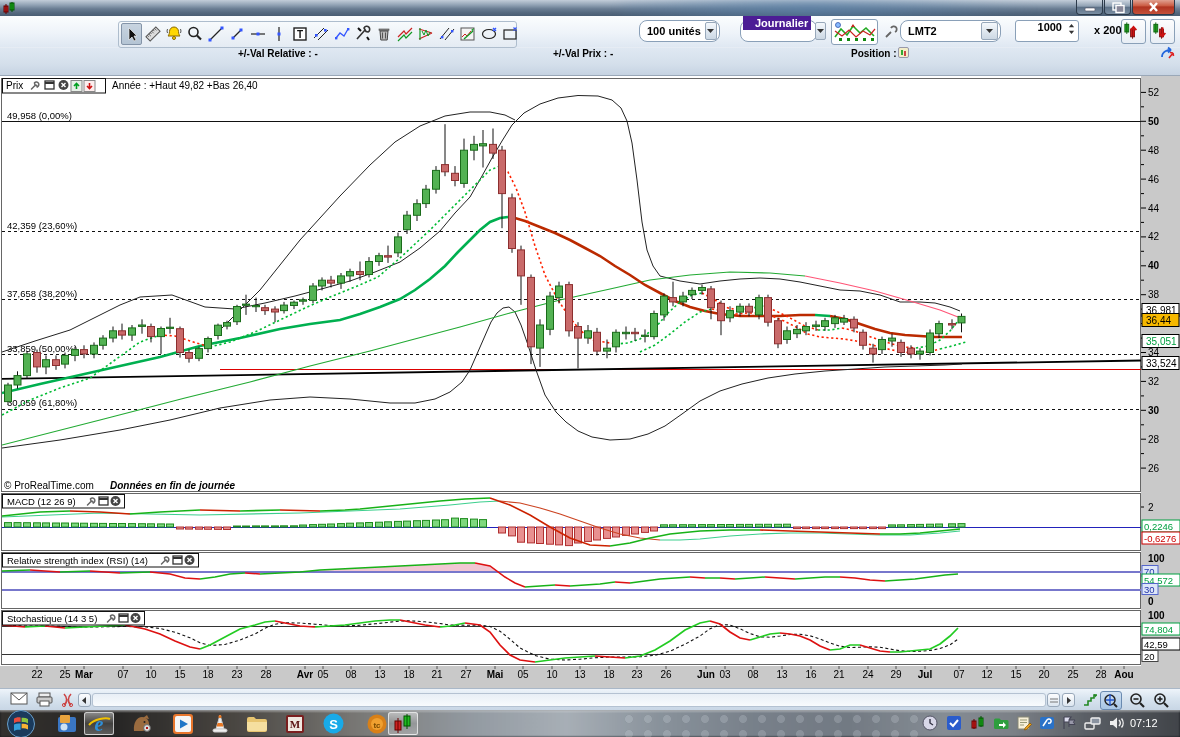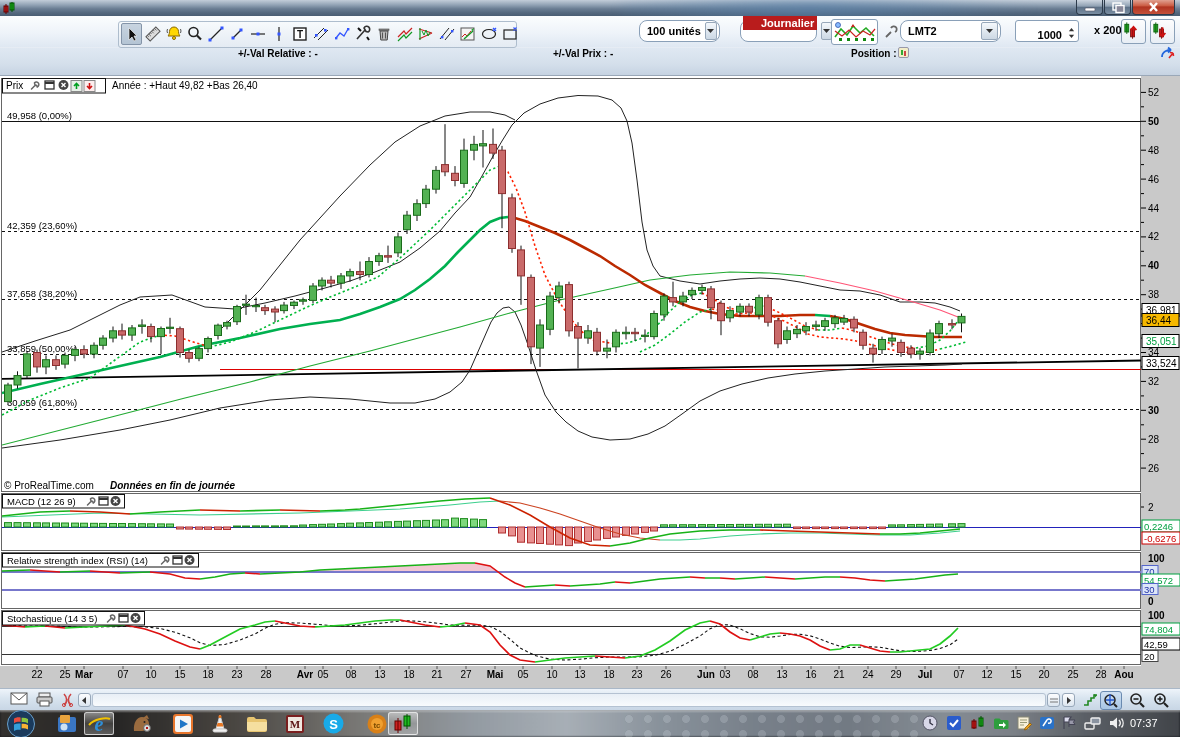--- a/index.html
+++ b/index.html
@@ -21,7 +21,7 @@
 #rightctl{position:absolute;left:0;top:3px;width:1180px;height:28px}
 .combo{position:absolute;display:inline-flex;height:22px;background:#fff;border:1px solid #8aa0b8;border-radius:8px;align-items:center;white-space:nowrap}
 .cblab{font-size:11px;font-weight:bold;padding-left:7px;flex:1;white-space:nowrap}
-.cbsel{background:#b91c1c;color:#fff;font-weight:bold;margin:2px 0 18px 2px;padding:1px 3px 1px 18px}
+.cbsel{background:#4c1d95;color:#fff;font-weight:bold;margin:2px 0 18px 2px;padding:1px 3px 1px 12px}
 .cbbtn{width:17px;height:18px;margin:1px 2px 1px 4px;background:linear-gradient(180deg,#f4f8fc,#ccd8e4);border:1px solid #98a8ba;border-radius:2px;display:inline-flex;align-items:center;justify-content:center}
 .chartbtn{position:absolute;left:831px;top:0;display:inline-flex;width:47px;height:26px;background:#fff;border:1px solid #8aa0b8;border-radius:3px;align-items:center;justify-content:center}
 .wbtn{position:absolute;left:883px;top:3px;display:inline-flex;width:16px;height:20px;align-items:center;justify-content:center}

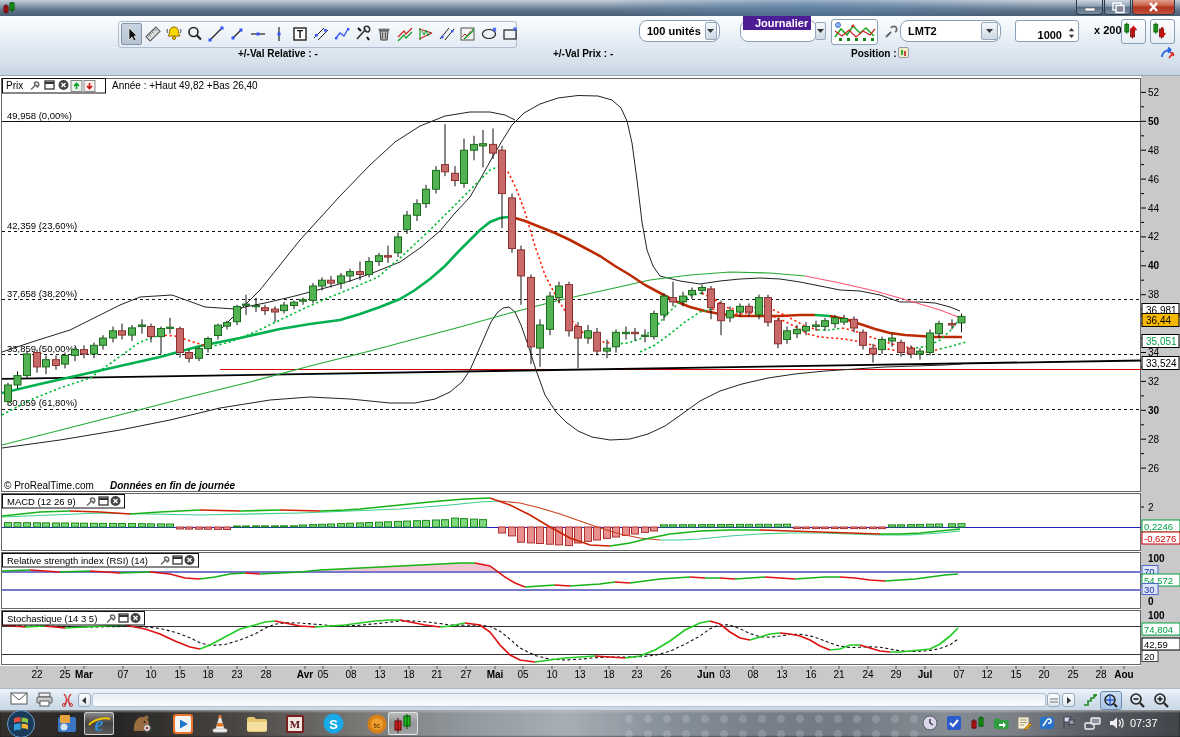--- a/index.html
+++ b/index.html
@@ -25,7 +25,7 @@
 .cbbtn{width:17px;height:18px;margin:1px 2px 1px 4px;background:linear-gradient(180deg,#f4f8fc,#ccd8e4);border:1px solid #98a8ba;border-radius:2px;display:inline-flex;align-items:center;justify-content:center}
 .chartbtn{position:absolute;left:831px;top:0;display:inline-flex;width:47px;height:26px;background:#fff;border:1px solid #8aa0b8;border-radius:3px;align-items:center;justify-content:center}
 .wbtn{position:absolute;left:883px;top:3px;display:inline-flex;width:16px;height:20px;align-items:center;justify-content:center}
-.spin{position:absolute;left:1015px;top:1px;display:inline-flex;height:22px;background:#fff;border:1px solid #8aa0b8;border-radius:3px;align-items:flex-end;width:64px}
+.spin{position:absolute;left:1015px;top:1px;display:inline-flex;height:22px;background:#fff;border:1px solid #8aa0b8;border-radius:3px;align-items:flex-start;width:64px}
 .spintxt{flex:1;text-align:right;font-size:11px;font-weight:bold;padding-right:3px}
 .spinbtns{width:13px;display:inline-flex;align-items:center;justify-content:center}
 .x100{position:absolute;left:1094px;top:5px;font-size:11px;font-weight:bold;white-space:nowrap}

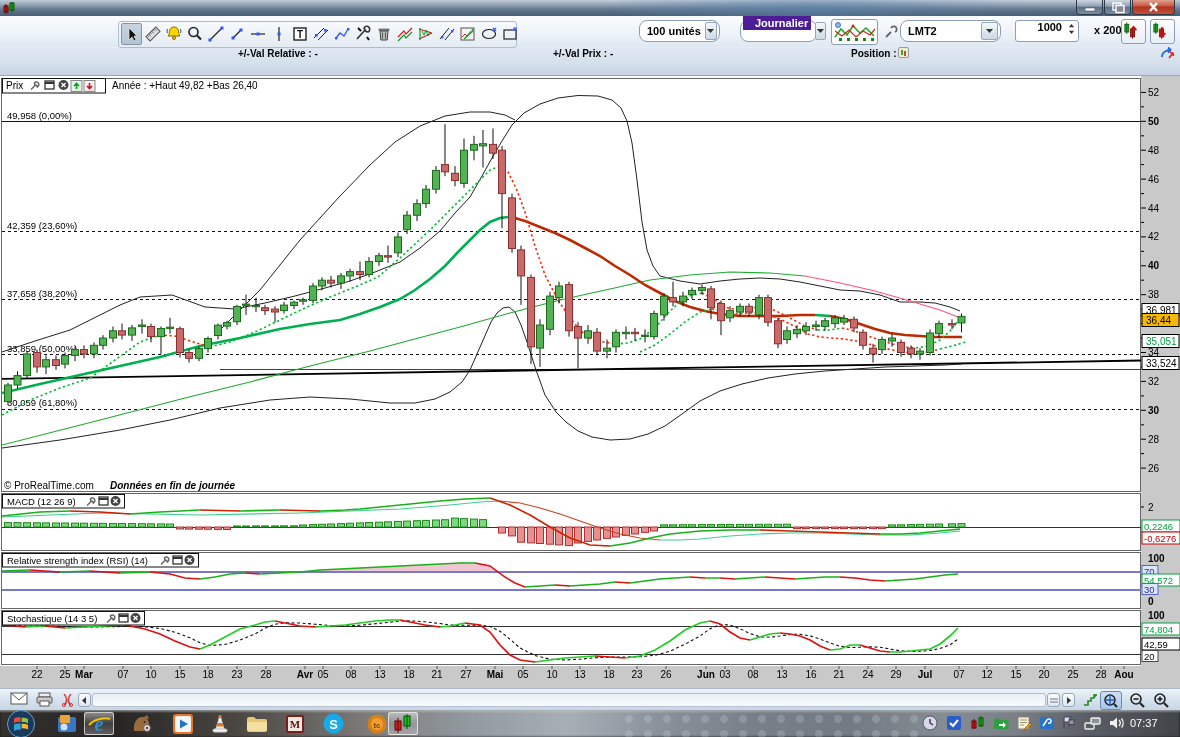--- a/index.html
+++ b/index.html
@@ -1054,7 +1054,7 @@
             <path d="M2 6 h3 l4-3.5 v11 L5 10 H2 Z" fill="#eee"></path>
             <path d="M11 5 a4.5 4.5 0 0 1 0 6 M13.5 3.5 a7 7 0 0 1 0 9" stroke="#eee" stroke-width="1.4" fill="none"></path>
           </svg></span>
-    <span id="clock">07:37</span>
+    <span id="clock">07:12</span>
   </span>
 </div>
 </div>

